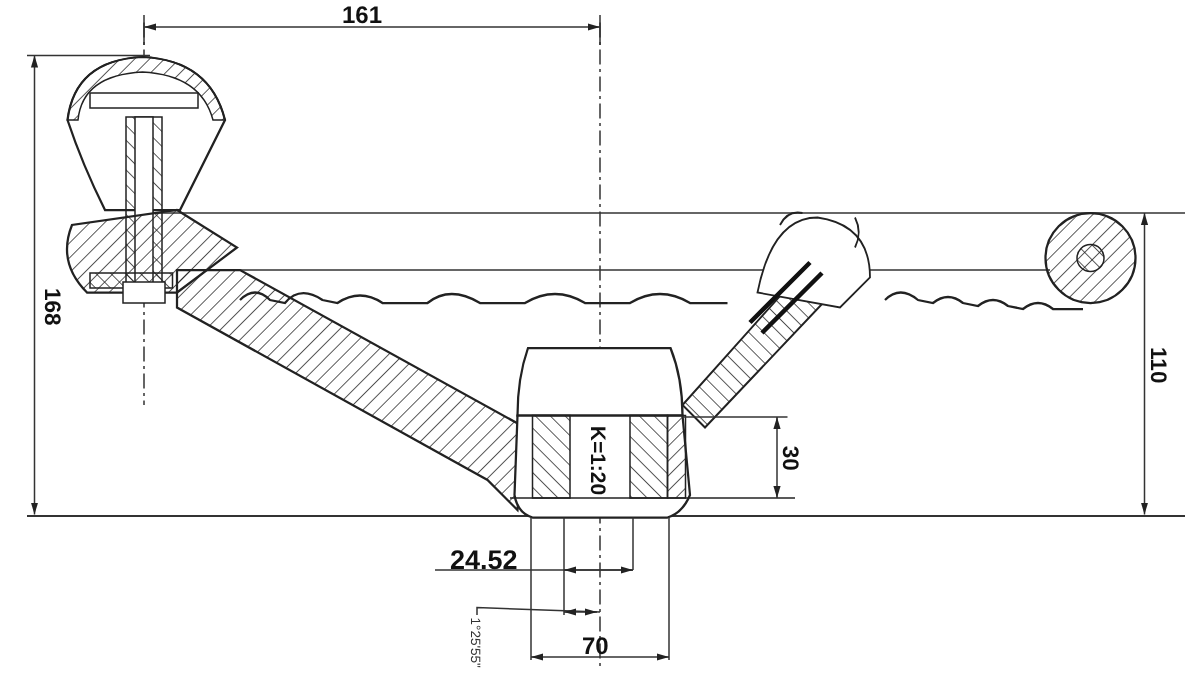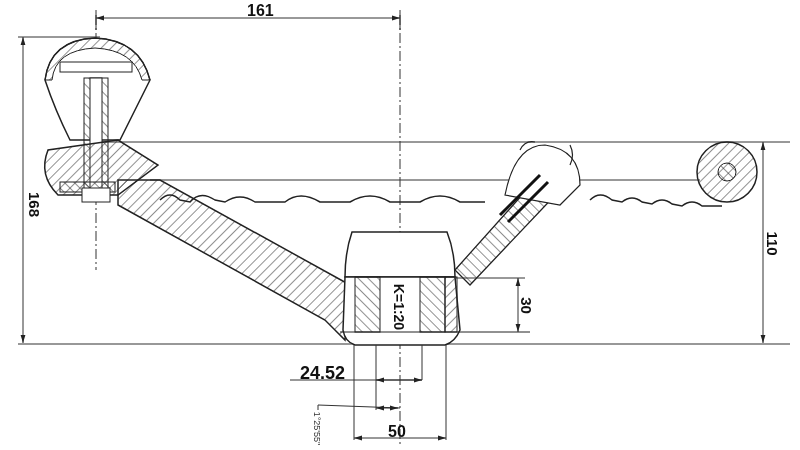--- a/index.html
+++ b/index.html
@@ -117,7 +117,7 @@
   </g>
 </svg>
 
-<div class="dim-text" style="left:228px; top:3px; font-size:16px;margin-left:19px;">161</div>
+<div class="dim-text" style="left:228px; top:3px; font-size:16px;">161</div>
 <div class="dim-text rot90" style="left:22px; top:197px; font-size:15px;">168</div>
 <div class="dim-text rot90" style="left:760px; top:236px; font-size:15px;">110</div>
 <div class="dim-text rot90" style="left:518px; top:298px; font-size:15px;">30</div>

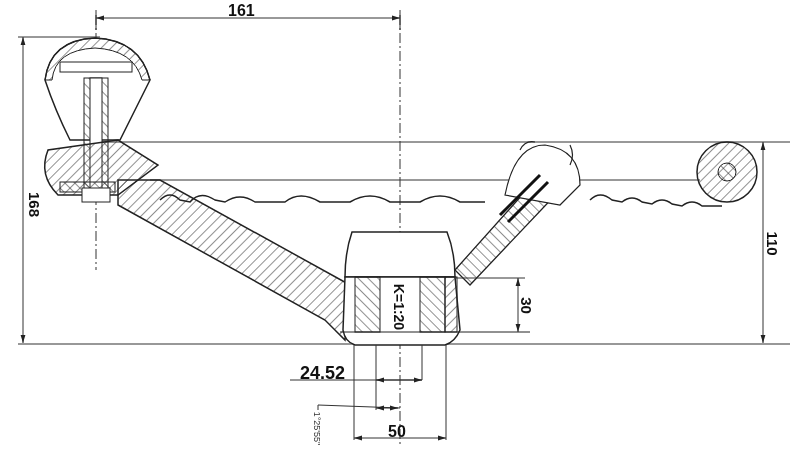--- a/index.html
+++ b/index.html
@@ -123,7 +123,7 @@
 <div class="dim-text rot90" style="left:518px; top:298px; font-size:15px;">30</div>
 <div class="dim-text rot90" style="left:376px; top:300px; font-size:14px;">K=1:20</div>
 <div class="dim-text" style="left:300px; top:364px; font-size:18px;">24.52</div>
-<div class="dim-text" style="left:388px; top:424px; font-size:16px;">50</div>
+<div class="dim-text" style="left:388px; top:424px; font-size:16px;">70</div>
 <div class="dim-text small rot90" style="left:300px; top:424px;">1°25'55"</div>
 
 </body></html>

